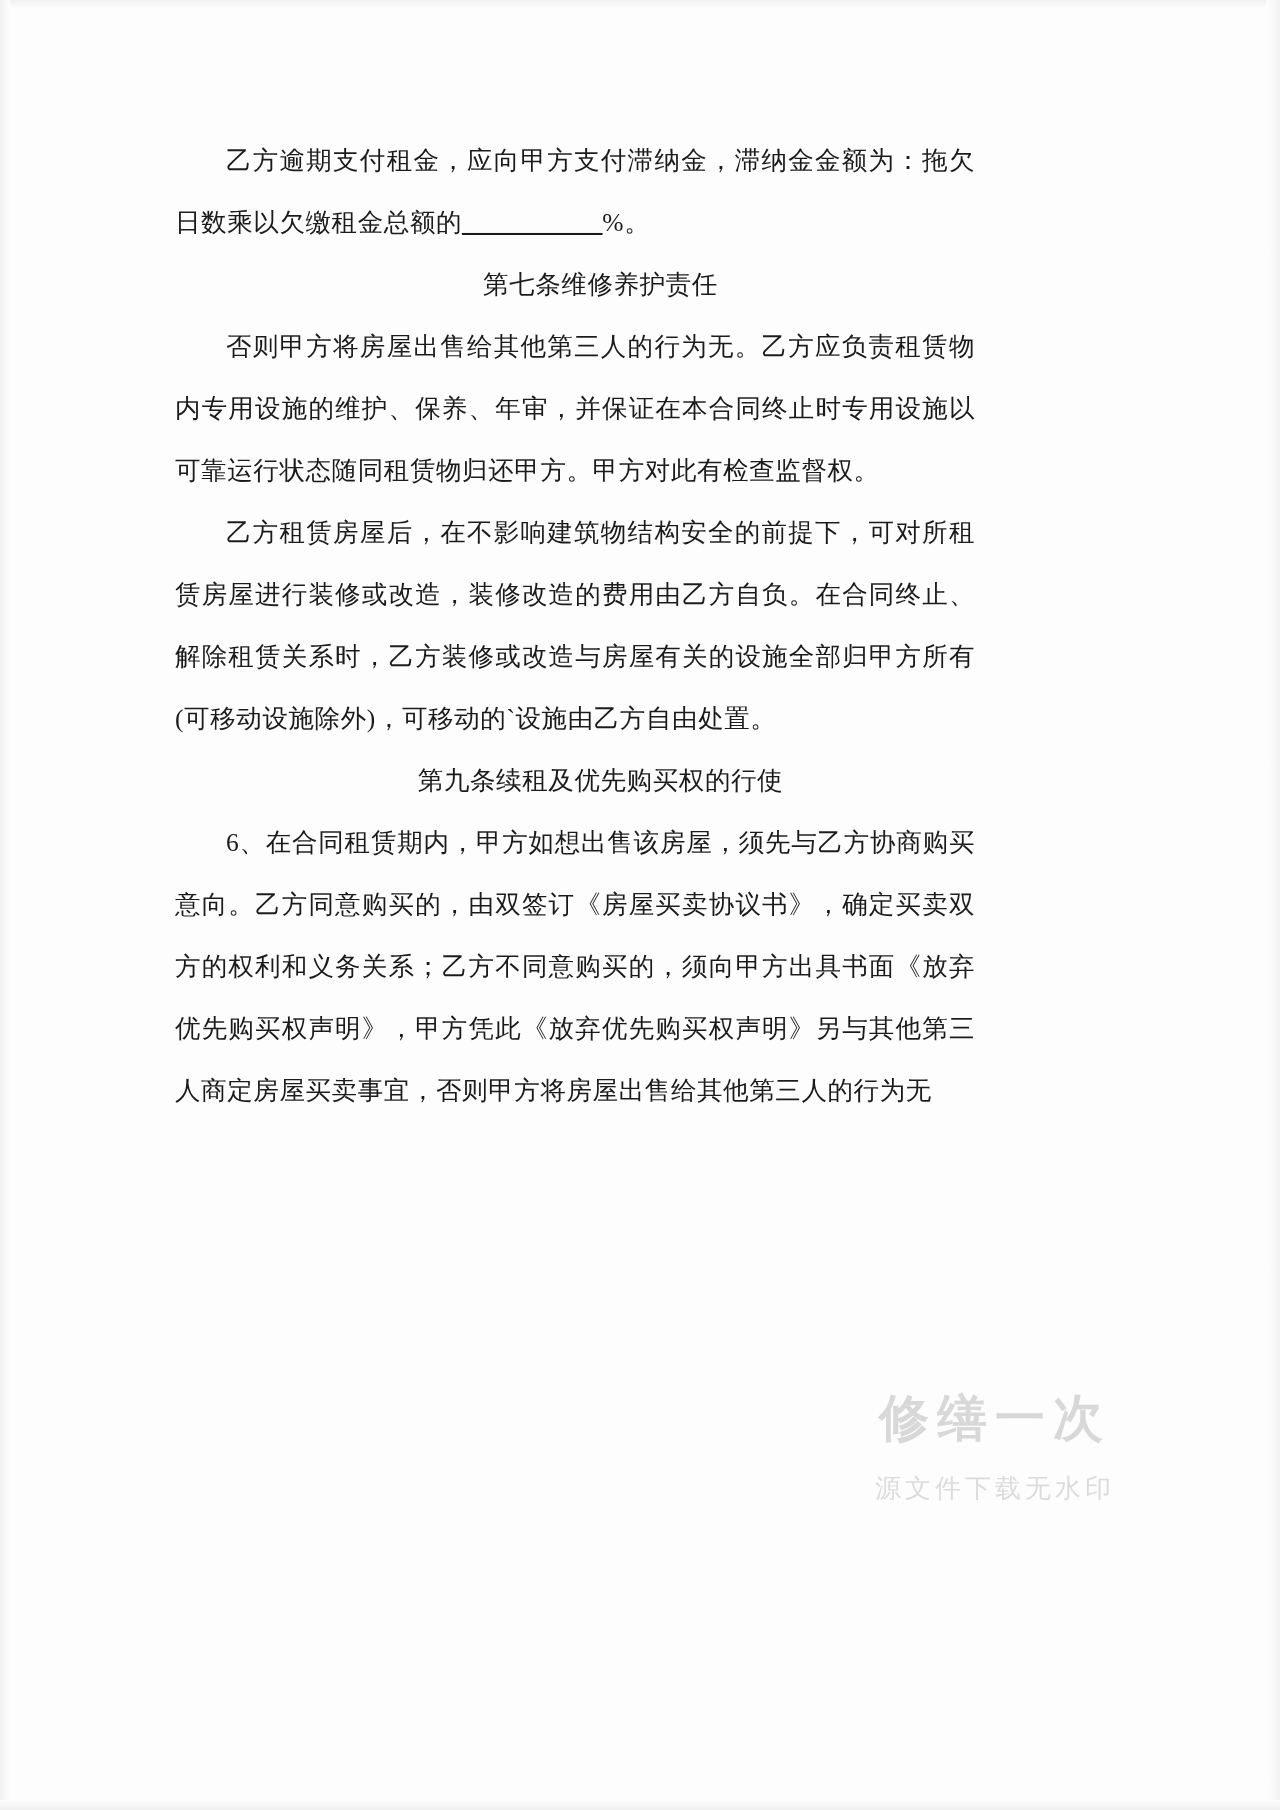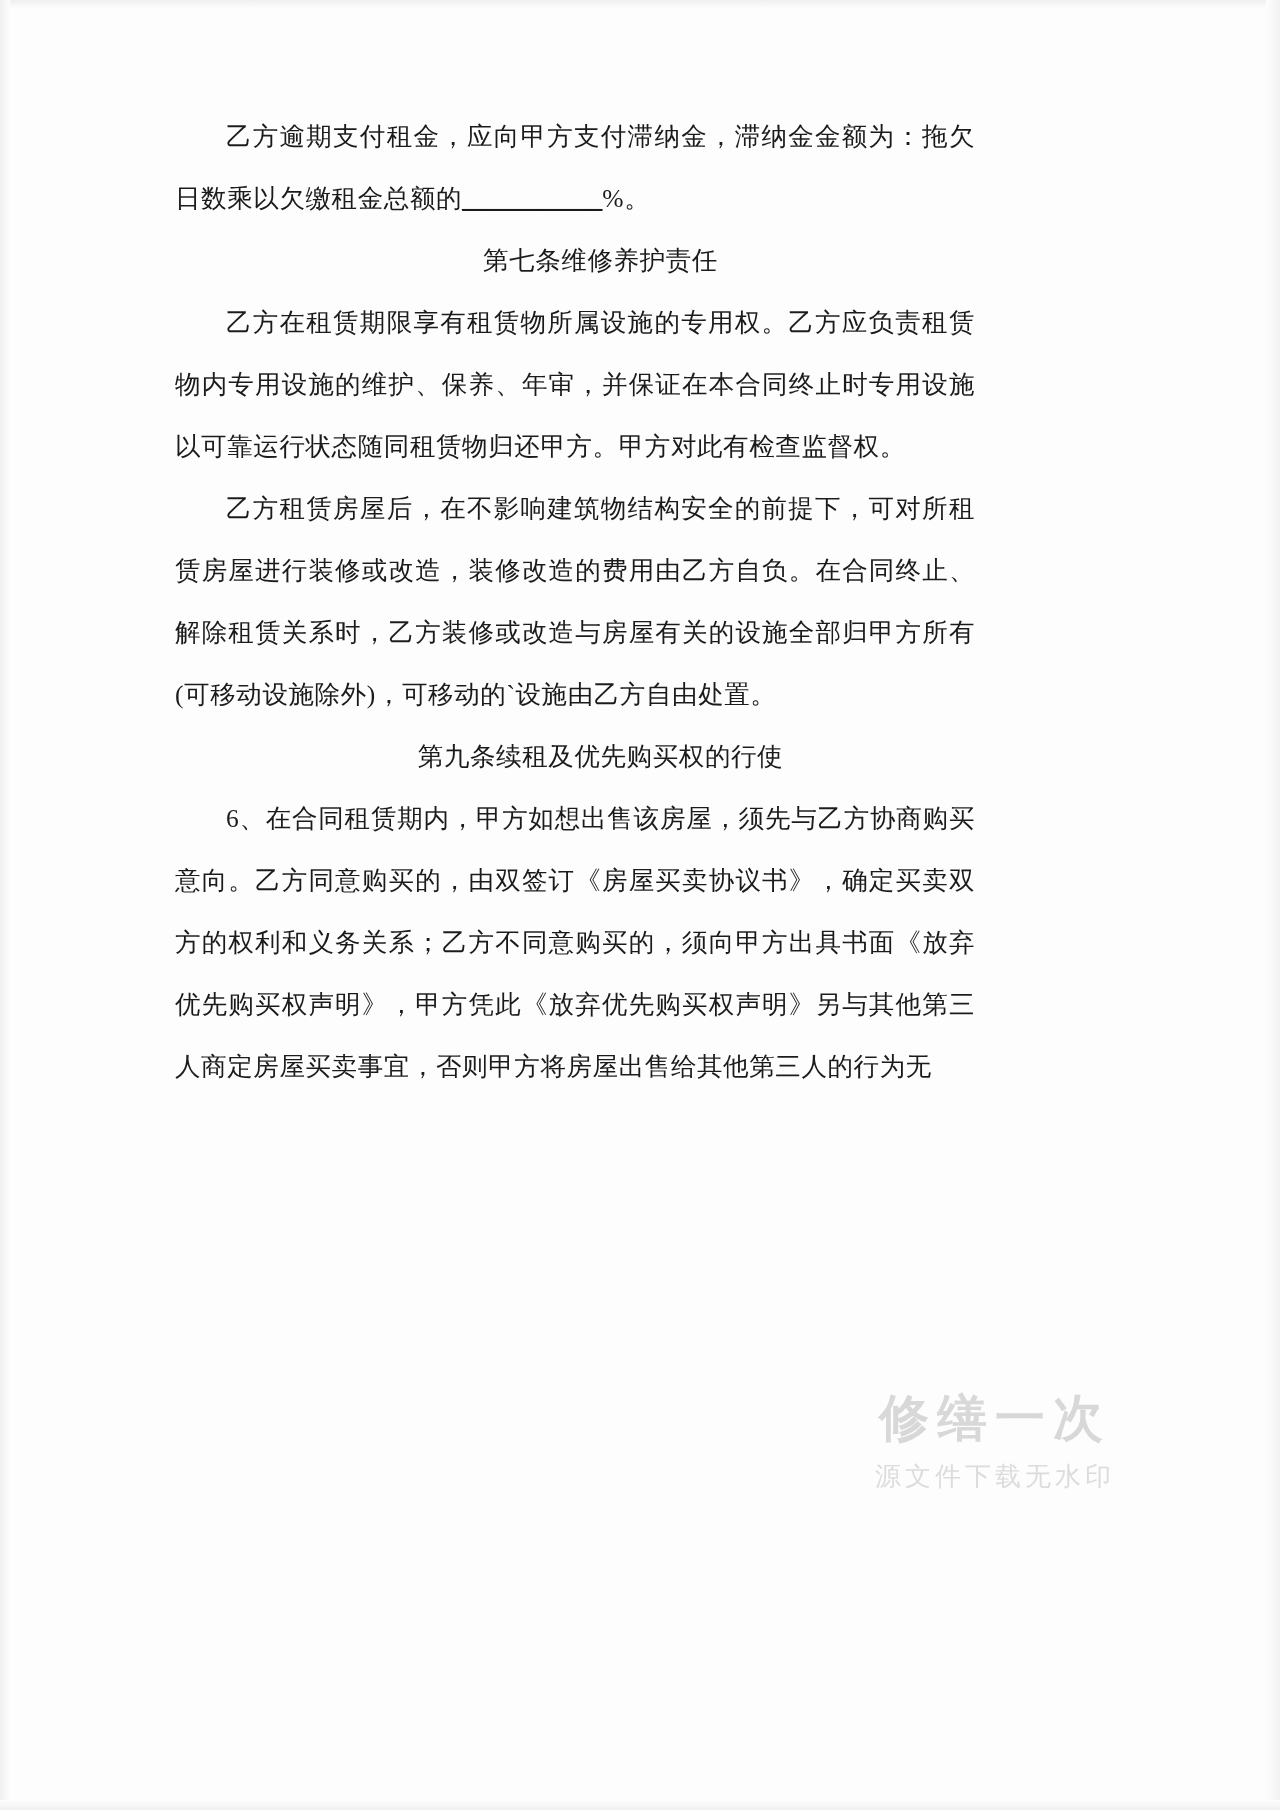--- a/index.html
+++ b/index.html
@@ -54,7 +54,7 @@
   .doc-body {
     position: absolute;
     left: 175px;
-    top: 106px;
+    top: 130px;
     width: 800px;
   }
 

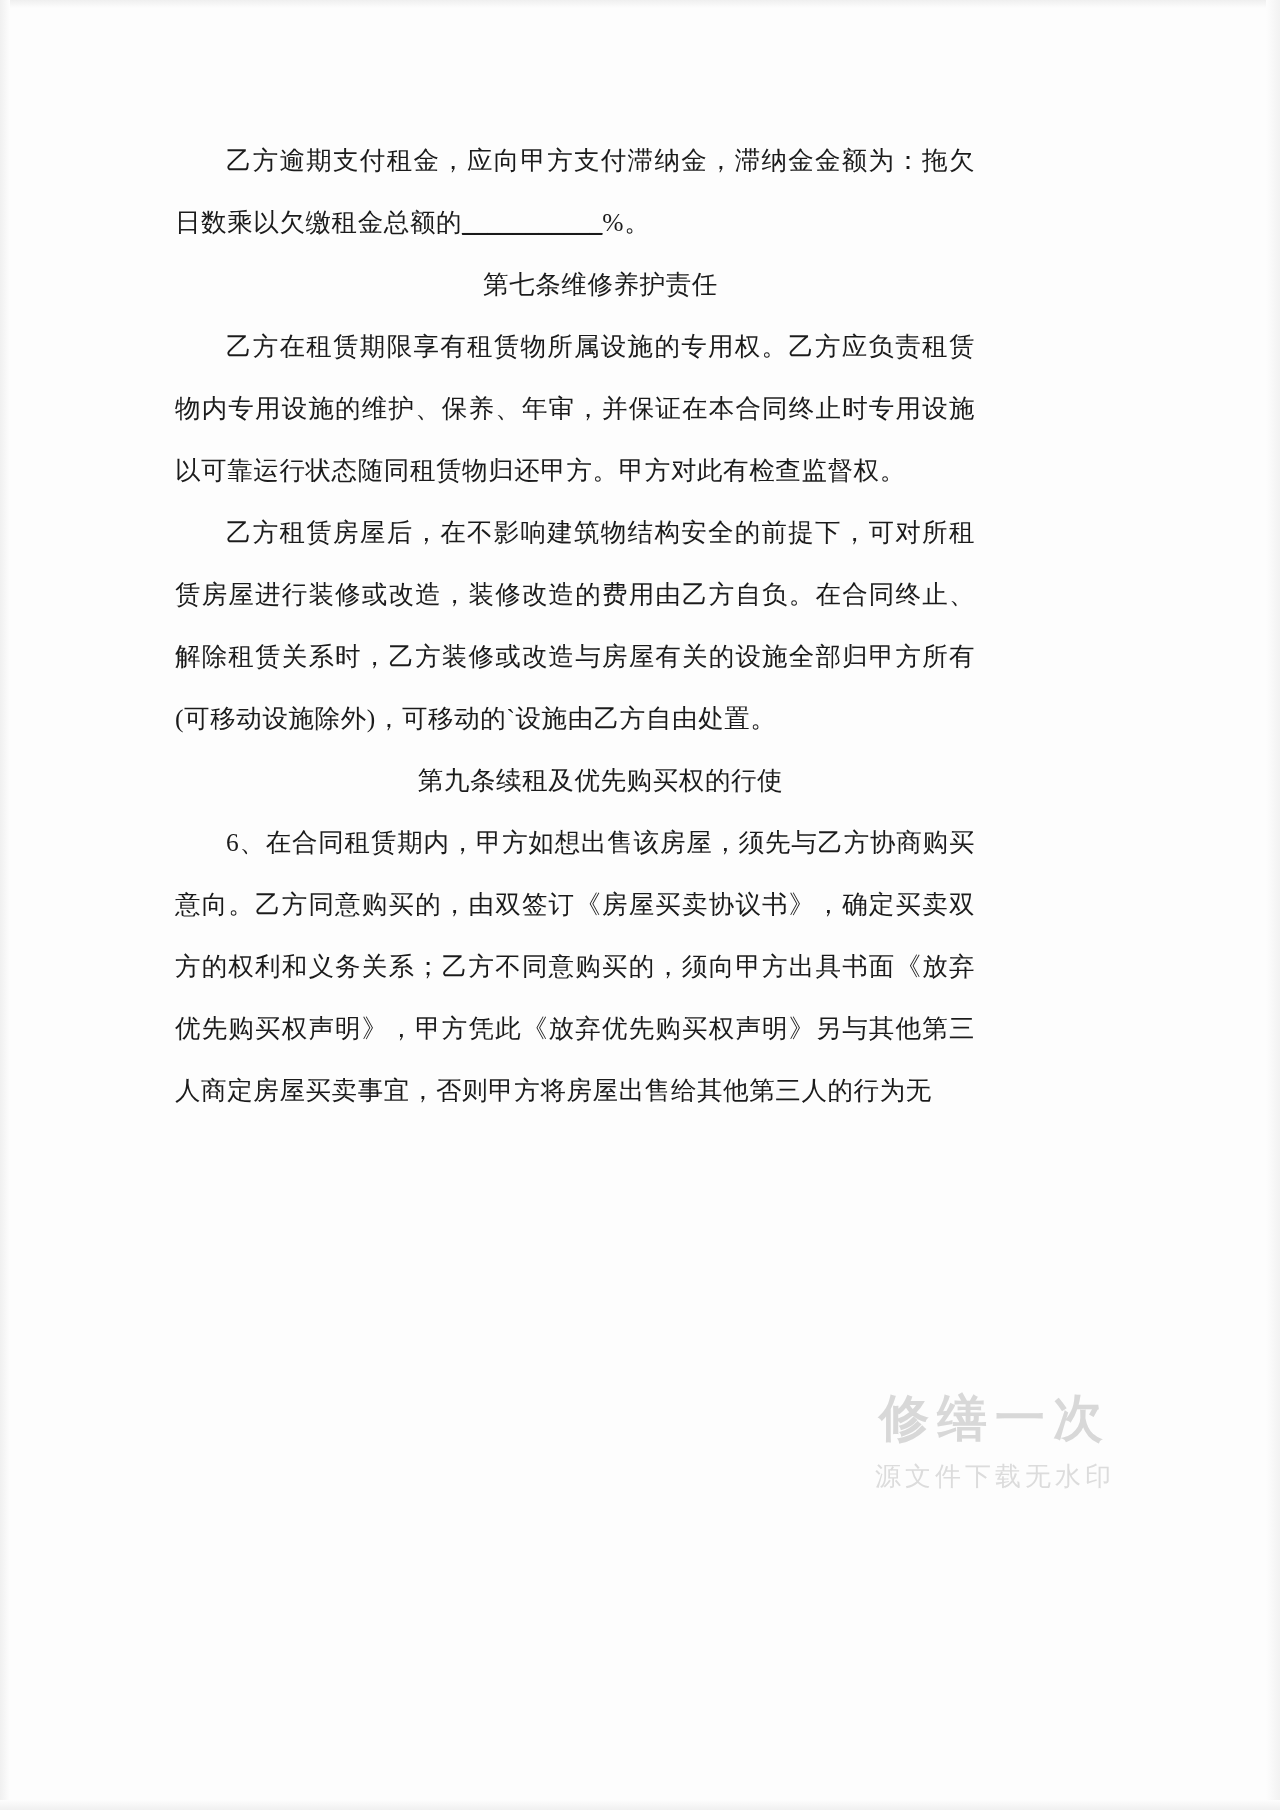--- a/index.html
+++ b/index.html
@@ -121,7 +121,7 @@
   <div class="doc-body">
     <p class="para"><span>乙方逾期支付租金，应向甲方支付滞纳金，滞纳金金额为：拖欠日数乘以欠缴租金总额的</span><span class="blank-line">___________</span><span>%。</span></p>
     <p class="para heading">第七条维修养护责任</p>
-    <p class="para">乙方在租赁期限享有租赁物所属设施的专用权。乙方应负责租赁物内专用设施的维护、保养、年审，并保证在本合同终止时专用设施以可靠运行状态随同租赁物归还甲方。甲方对此有检查监督权。</p>
+    <p class="para">否则甲方将房屋出售给其他第三人的行为无。乙方应负责租赁物内专用设施的维护、保养、年审，并保证在本合同终止时专用设施以可靠运行状态随同租赁物归还甲方。甲方对此有检查监督权。</p>
     <p class="para">乙方租赁房屋后，在不影响建筑物结构安全的前提下，可对所租赁房屋进行装修或改造，装修改造的费用由乙方自负。在合同终止、解除租赁关系时，乙方装修或改造与房屋有关的设施全部归甲方所有(可移动设施除外)，可移动的`设施由乙方自由处置。</p>
     <p class="para heading">第九条续租及优先购买权的行使</p>
     <p class="para">6、在合同租赁期内，甲方如想出售该房屋，须先与乙方协商购买意向。乙方同意购买的，由双签订《房屋买卖协议书》，确定买卖双方的权利和义务关系；乙方不同意购买的，须向甲方出具书面《放弃优先购买权声明》，甲方凭此《放弃优先购买权声明》另与其他第三人商定房屋买卖事宜，否则甲方将房屋出售给其他第三人的行为无</p>

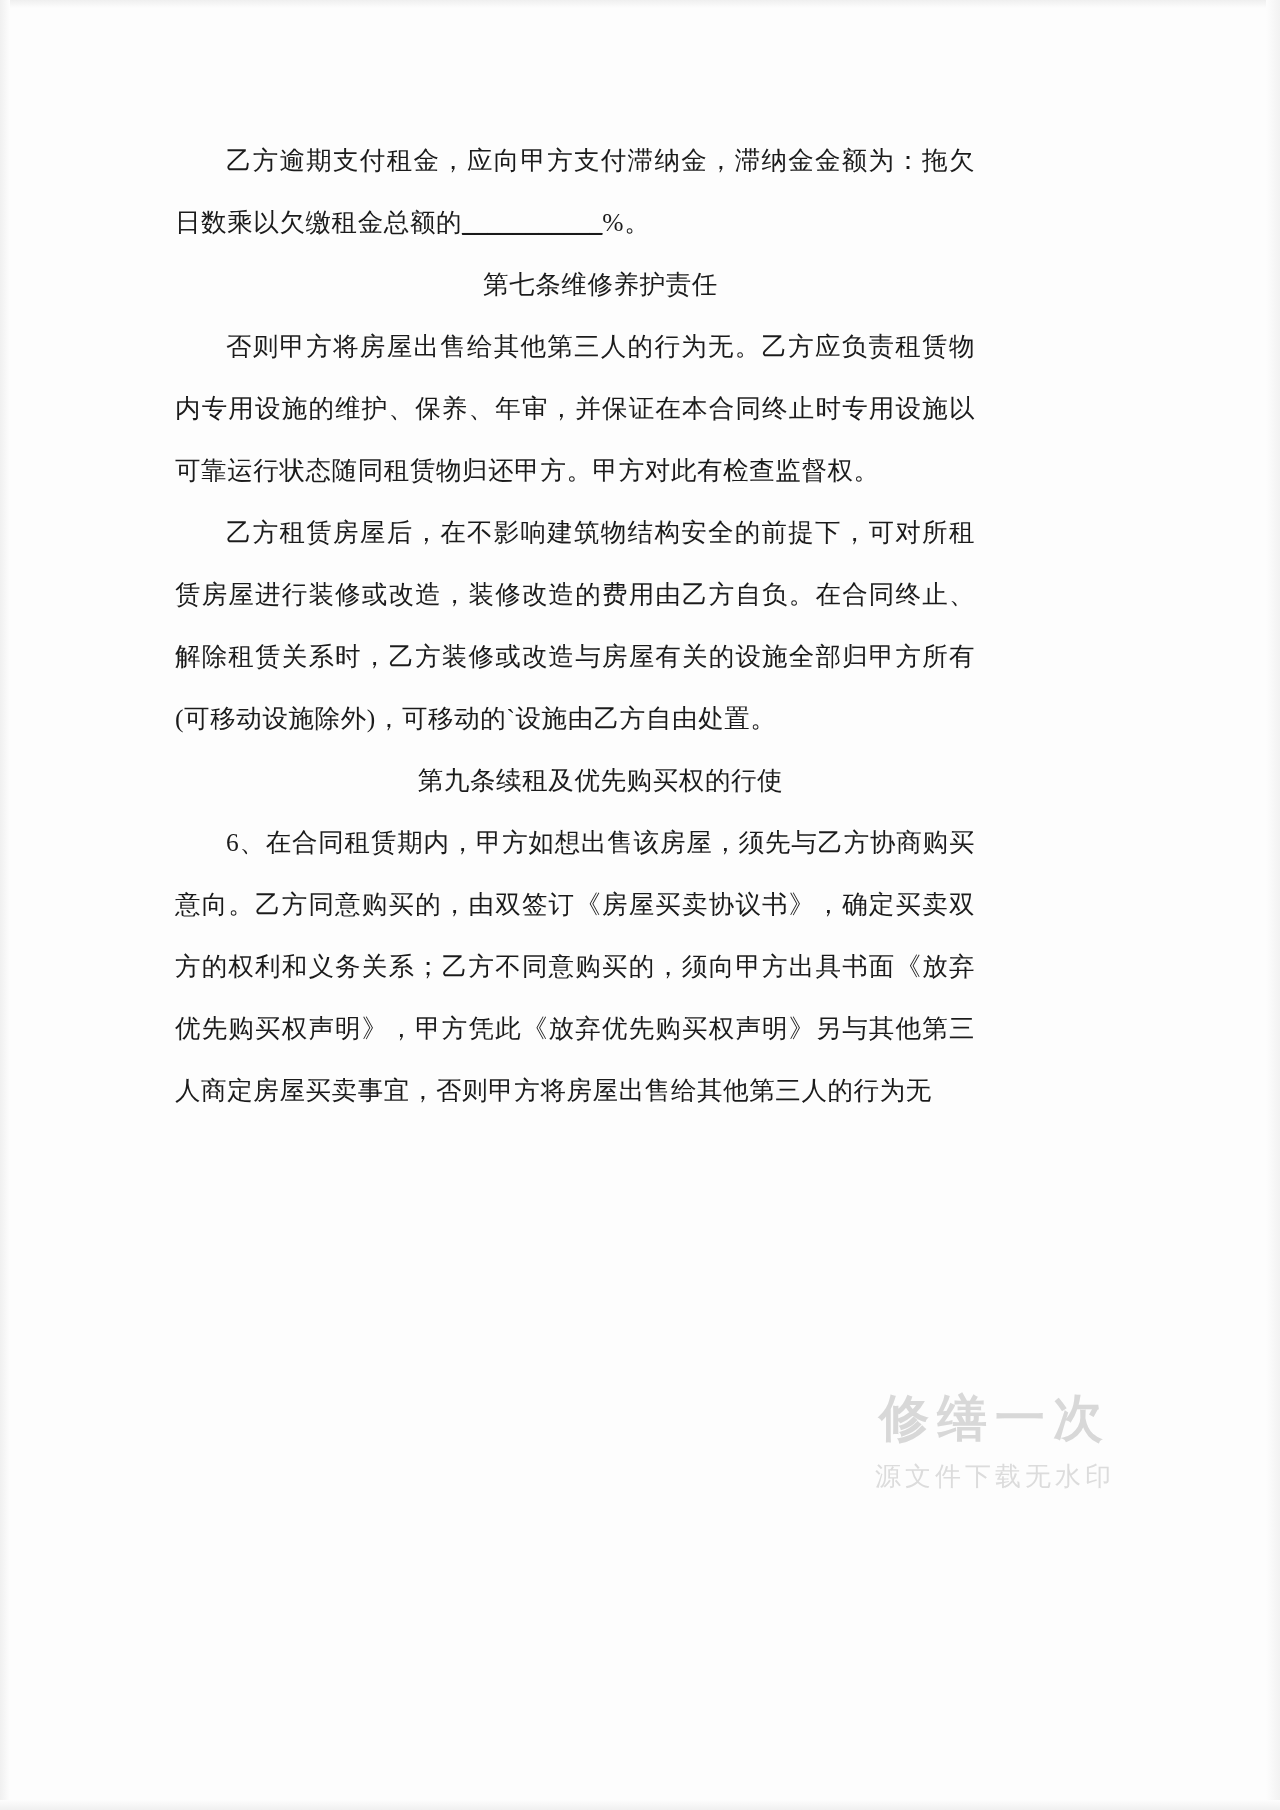--- a/index.html
+++ b/index.html
@@ -105,7 +105,7 @@
     color: #dcdcdc;
     letter-spacing: 4px;
     line-height: 40px;
-    margin-top: 8px;
+    margin-top: 20px;
     white-space: nowrap;
   }
 </style>

